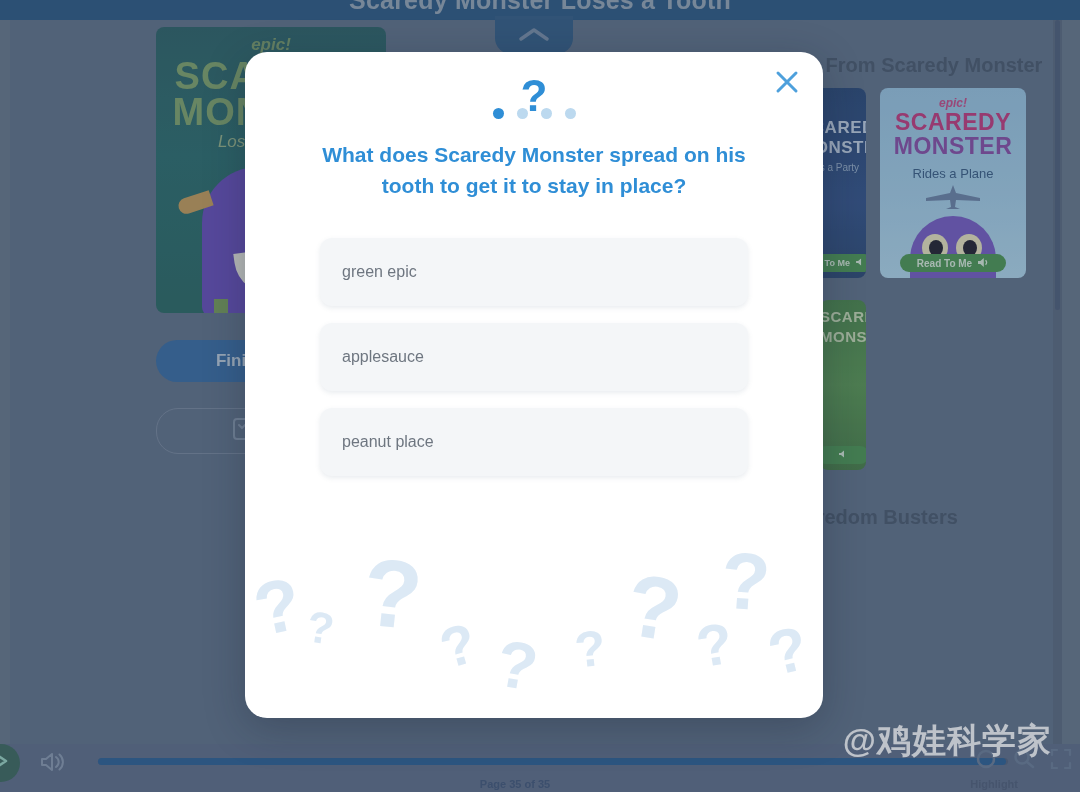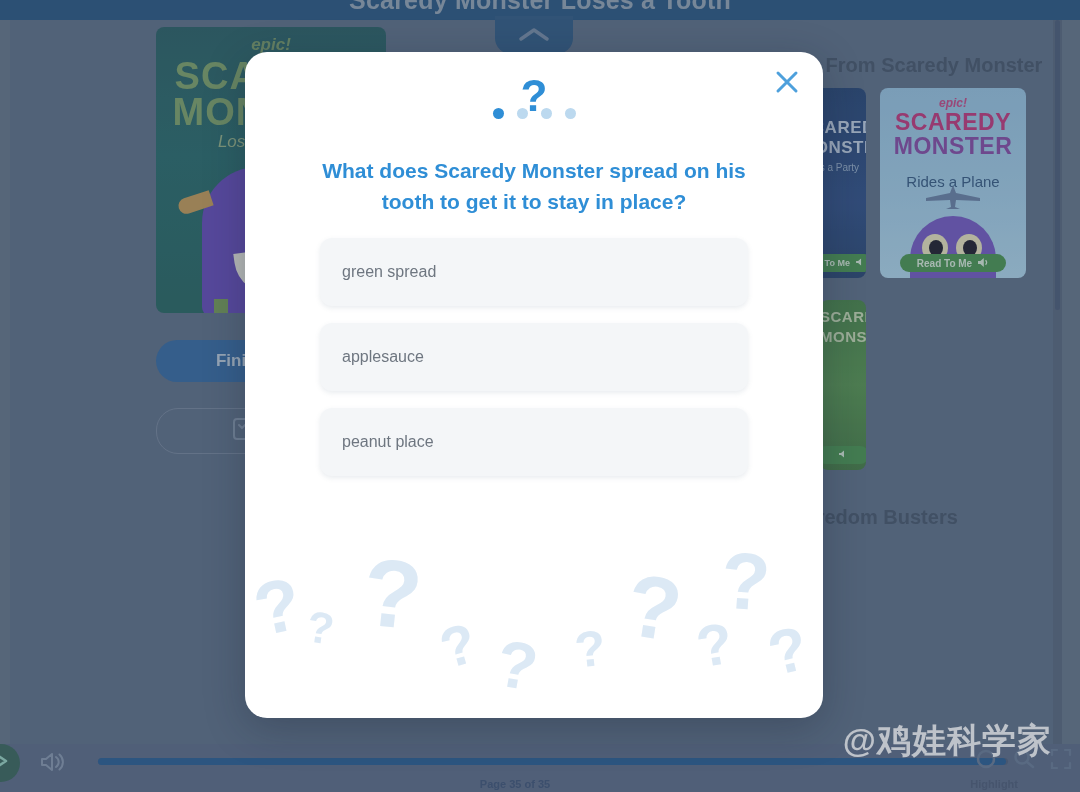--- a/index.html
+++ b/index.html
@@ -232,7 +232,7 @@
   .dot.active{background:#2f8ed6;}
 
   .qm-question{
-    position:absolute;left:58px;top:104px;width:462px;
+    position:absolute;left:58px;top:88px;width:462px;
     text-align:center;font-size:21px;font-weight:bold;
     color:#2f8ed6;line-height:1.46;
   }

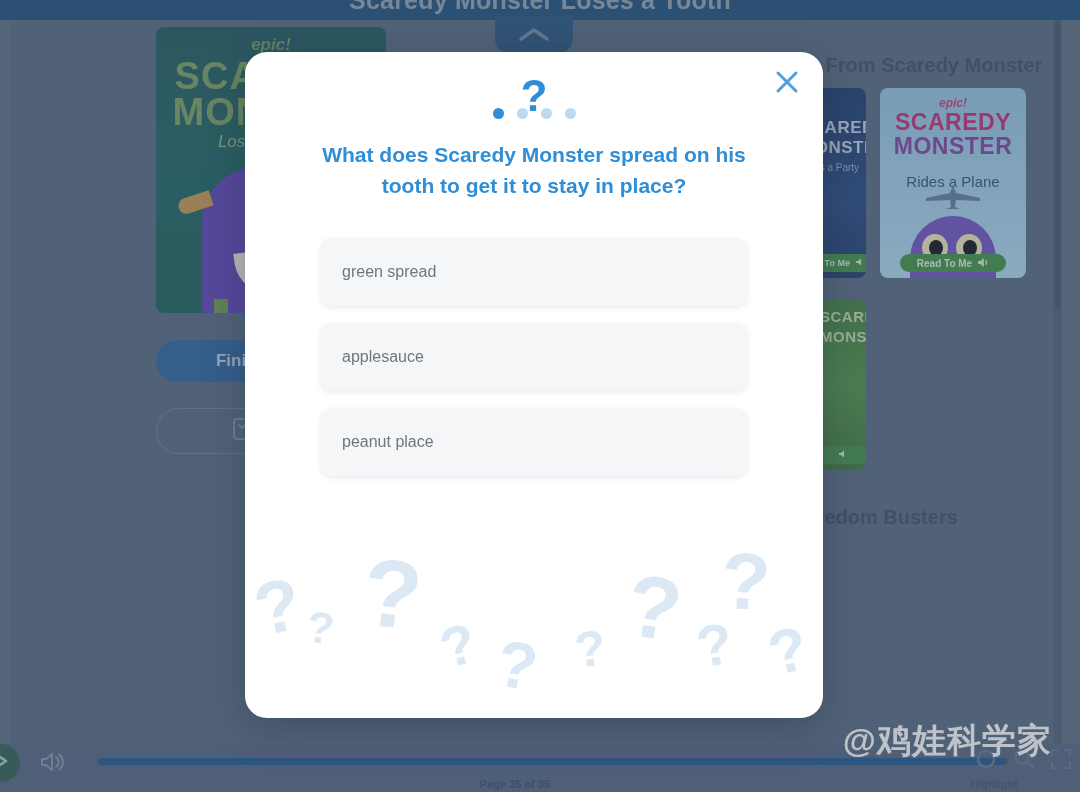--- a/index.html
+++ b/index.html
@@ -139,8 +139,8 @@
     font-size:23px;font-weight:bold;color:#8d4fa8;letter-spacing:.5px;line-height:.95;
   }
   .pl-sub{
-    position:absolute;top:85px;left:0;width:100%;text-align:center;
-    font-size:15px;color:#3b5f86;
+    position:absolute;top:78px;left:0;width:100%;text-align:center;
+    font-size:13px;color:#3b5f86;
   }
   .pl-plane{
     position:absolute;left:50%;top:96px;transform:translateX(-50%);

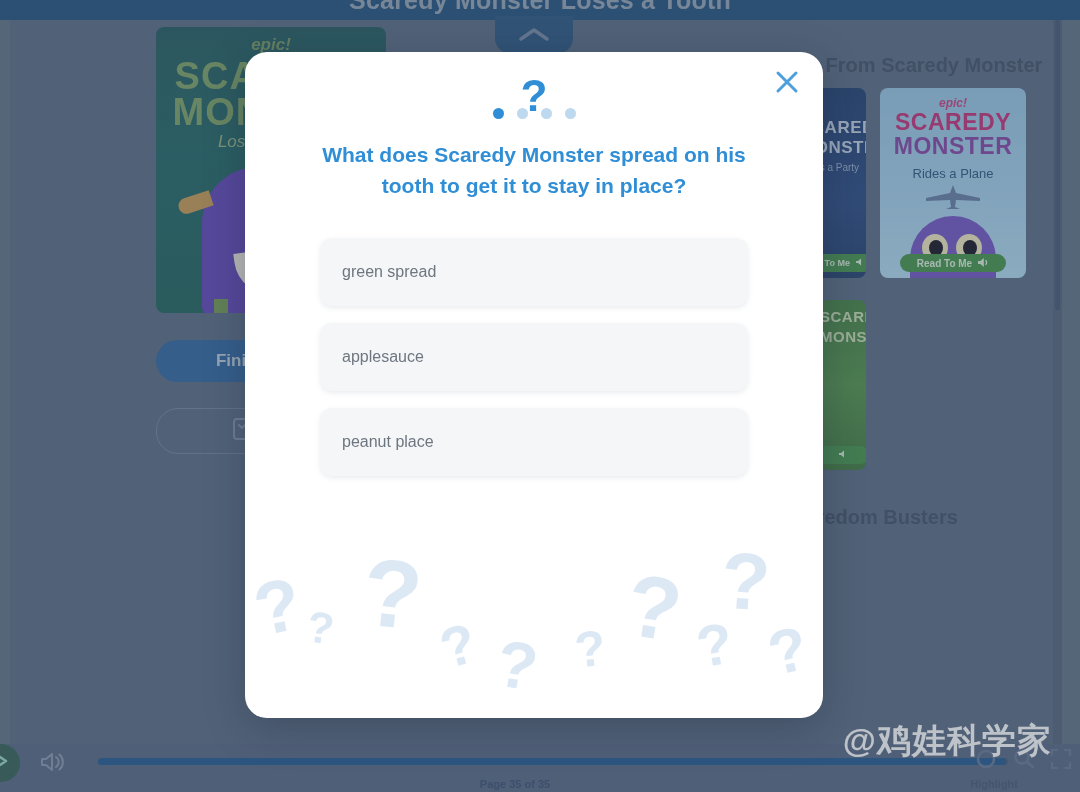--- a/index.html
+++ b/index.html
@@ -439,7 +439,7 @@
 
   <div class="qm-options">
       <div class="opt">
-        <span>green spread</span>
+        <span>green epic</span>
       </div>
       <div class="opt">
         <span>applesauce</span>

